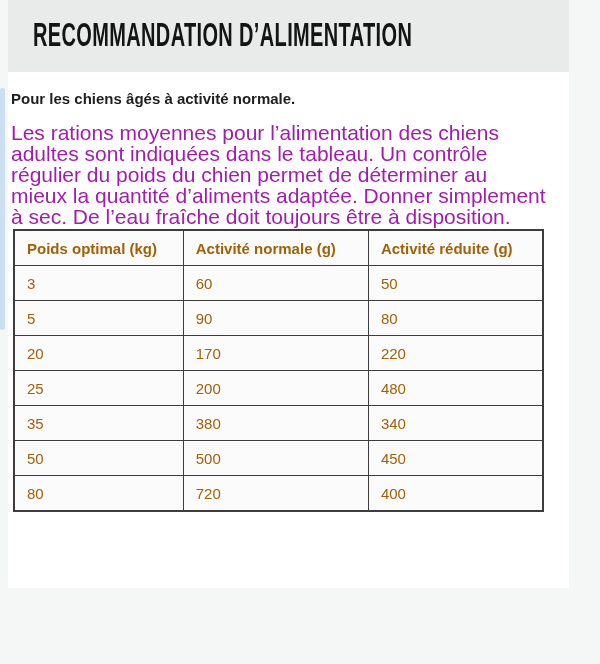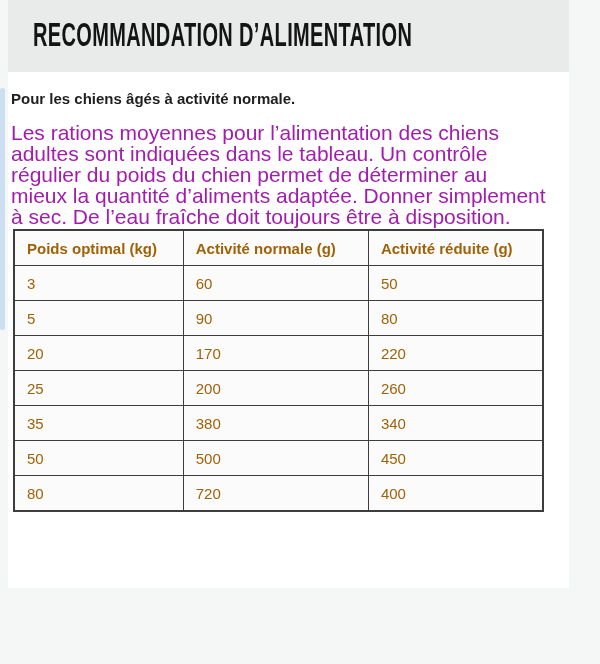--- a/index.html
+++ b/index.html
@@ -143,7 +143,7 @@
             <tr>
               <td>25</td>
               <td>200</td>
-              <td>260</td>
+              <td>480</td>
             </tr>
             <tr>
               <td>35</td>

